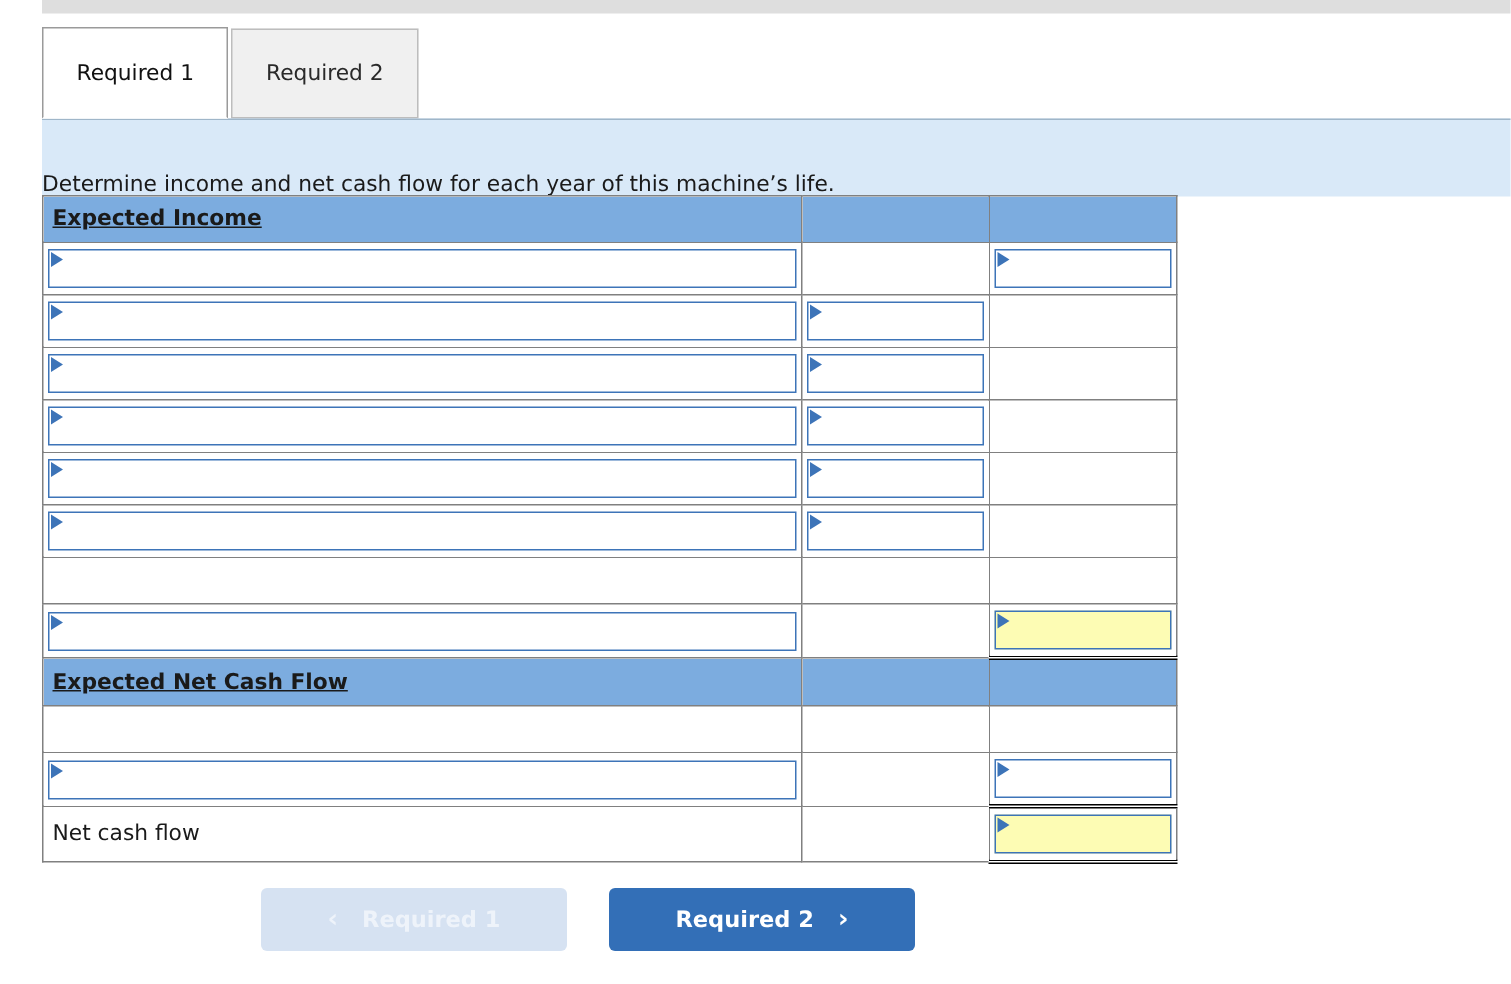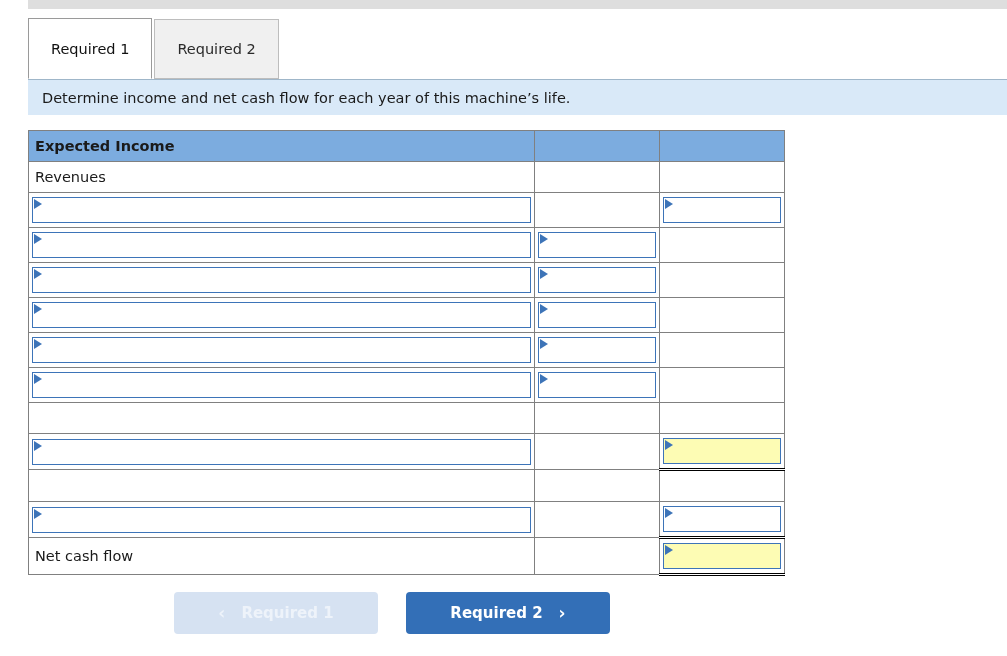--- a/index.html
+++ b/index.html
@@ -68,13 +68,12 @@
     left: 28px;
     top: 79px;
     right: 0;
-    height: 36px;
+    height: 52px;
     box-sizing: border-box;
     background: #d9e9f8;
     border-top: 1px solid #9fb6c9;
     display: flex;
-    align-items: center;
-    padding-left: 14px;
+    align-items: flex-end;
     font-size: 14.5px;
     color: #1a1a1a;
   }

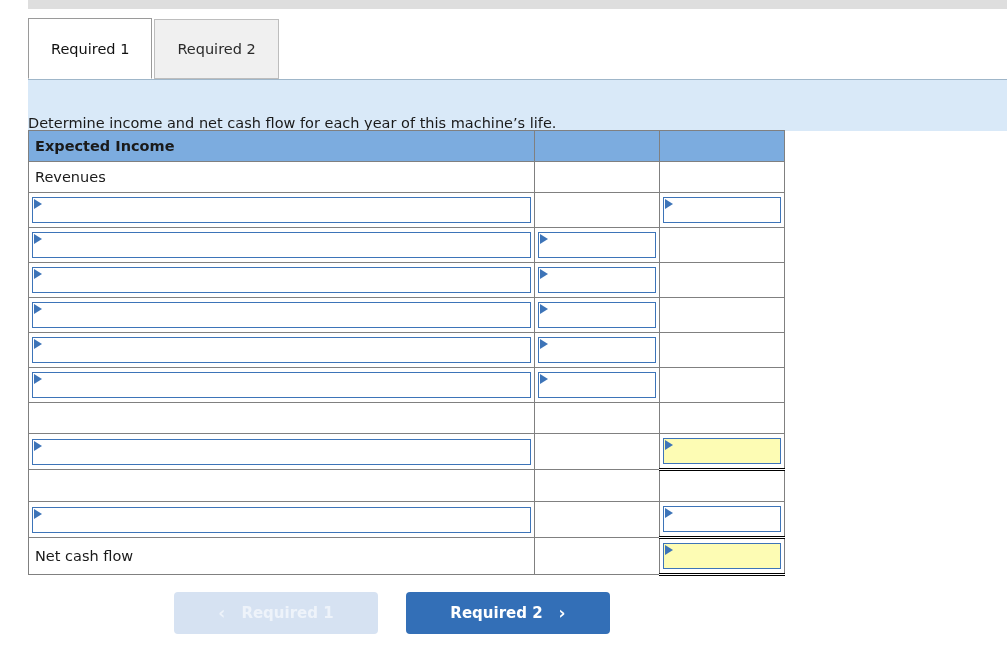--- a/index.html
+++ b/index.html
@@ -111,7 +111,7 @@
     color: #1a1a1a;
     white-space: nowrap;
   }
-  tr.section .cell-text { padding-left: 6px; }
+  tr.section .cell-text { padding-left: 6px; text-decoration: underline; }
 
   
   td.inputcell { padding: 2px 3px; }

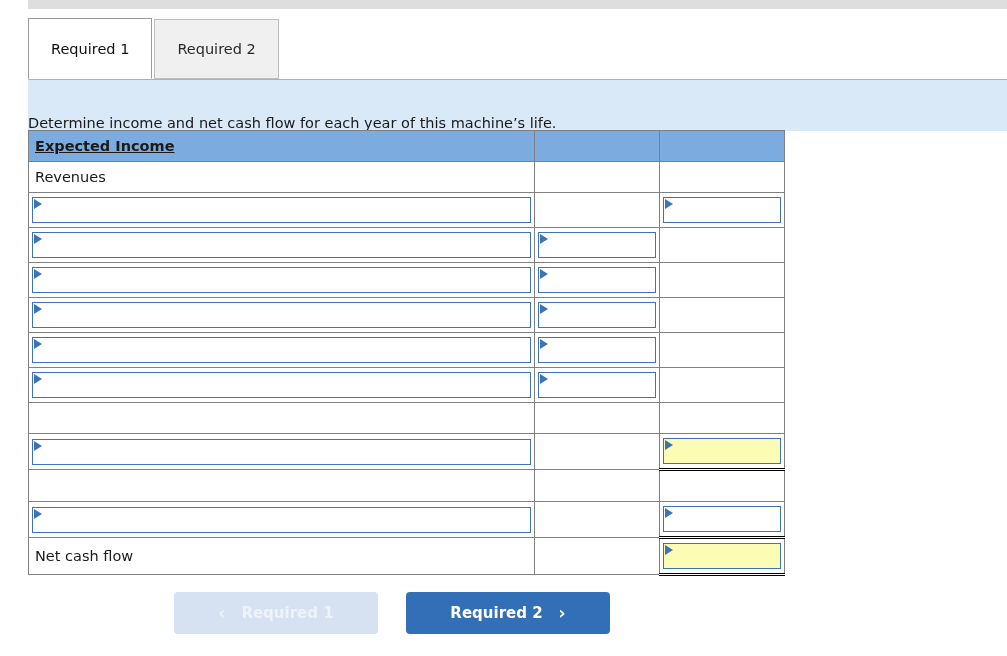--- a/index.html
+++ b/index.html
@@ -208,13 +208,6 @@
       <td></td>
     </tr>
 
-    <tr>
-      <td>
-        <div class="cell-text">Revenues</div>
-      </td>
-      <td></td>
-      <td></td>
-    </tr>
 
     <tr>
       <td class="inputcell">

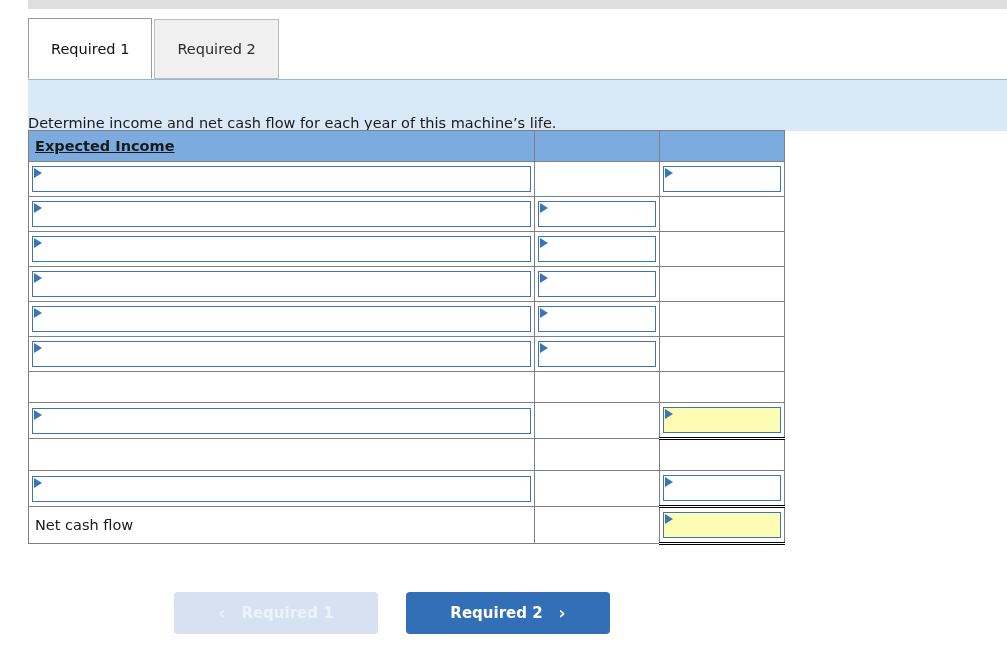--- a/index.html
+++ b/index.html
@@ -286,6 +286,13 @@
       </td>
     </tr>
 
+    <tr class="section">
+      <td>
+        <div class="cell-text">Expected Net Cash Flow</div>
+      </td>
+      <td></td>
+      <td></td>
+    </tr>
 
     <tr>
       <td></td>

